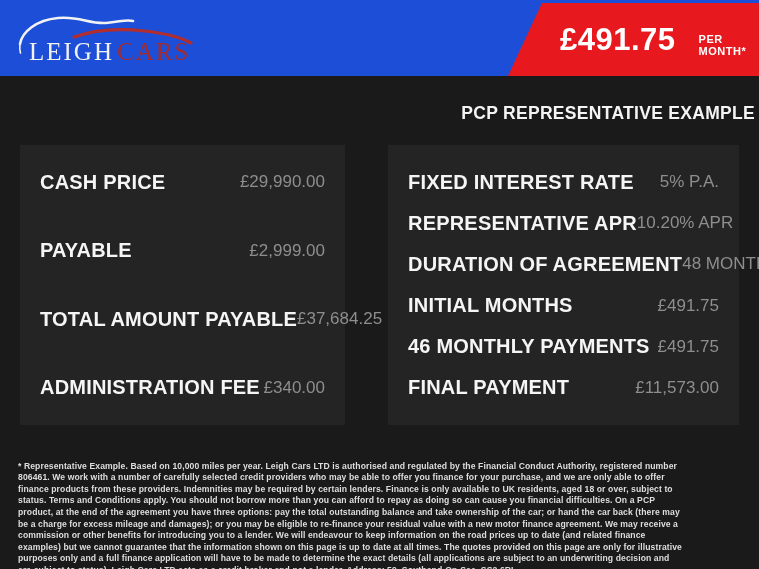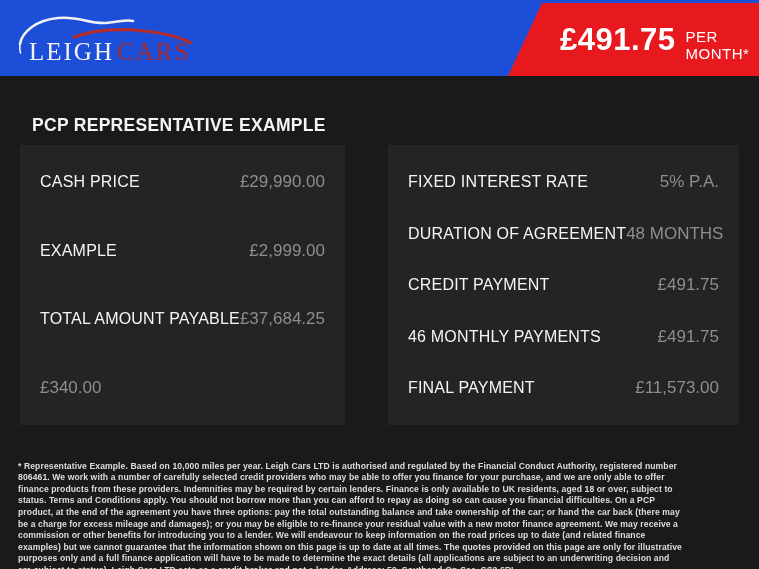--- a/index.html
+++ b/index.html
@@ -42,10 +42,10 @@
   }
   .price-suffix {
     color: #ffffff;
-    font-size: 15px;
-    font-weight: 400;
+    font-size: 11px;
+    font-weight: 700;
     letter-spacing: 0.5px;
-    margin-left: 10px;
+    margin-left: 23px;
     margin-top: 10px;
   }
 

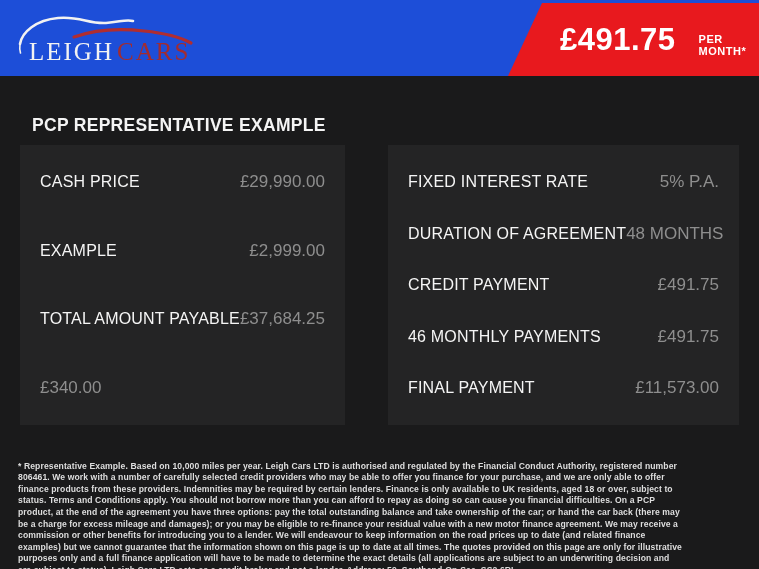--- a/index.html
+++ b/index.html
@@ -55,8 +55,9 @@
     font-size: 17.5px;
     font-weight: 700;
     letter-spacing: 0.3px;
-    margin: 16px;
+    margin: 4px;
     padding: 23px 0 0 16px;
+    text-align: right;
   }
 
   

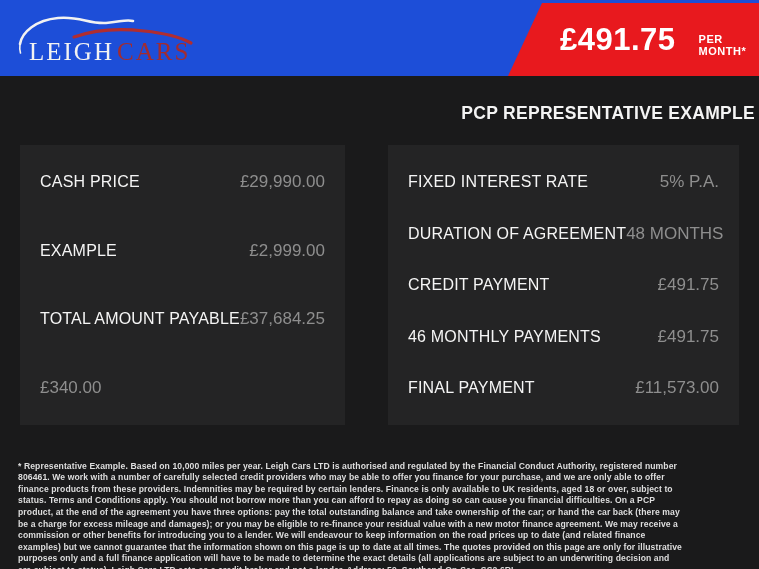--- a/index.html
+++ b/index.html
@@ -86,8 +86,8 @@
   }
   .flabel {
     color: #f5f5f5;
-    font-size: 16px;
-    font-weight: 400;
+    font-size: 20px;
+    font-weight: 700;
     letter-spacing: 0.2px;
     white-space: nowrap;
     text-align: center;

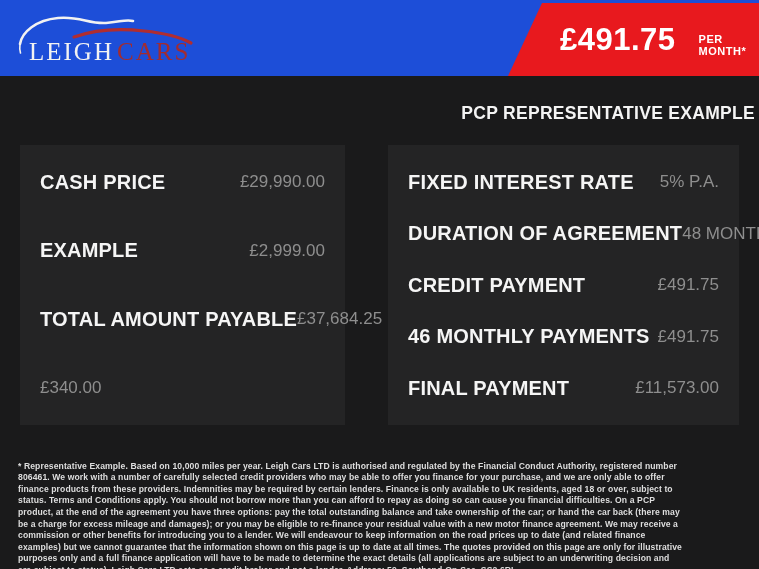--- a/index.html
+++ b/index.html
@@ -158,6 +158,10 @@
       <span class="fvalue">5% P.A.</span>
     </div>
     <div class="frow">
+      <span class="flabel">REPRESENTATIVE APR</span>
+      <span class="fvalue">10.20% APR</span>
+    </div>
+    <div class="frow">
       <span class="flabel">DURATION OF AGREEMENT</span>
       <span class="fvalue">48 MONTHS</span>
     </div>

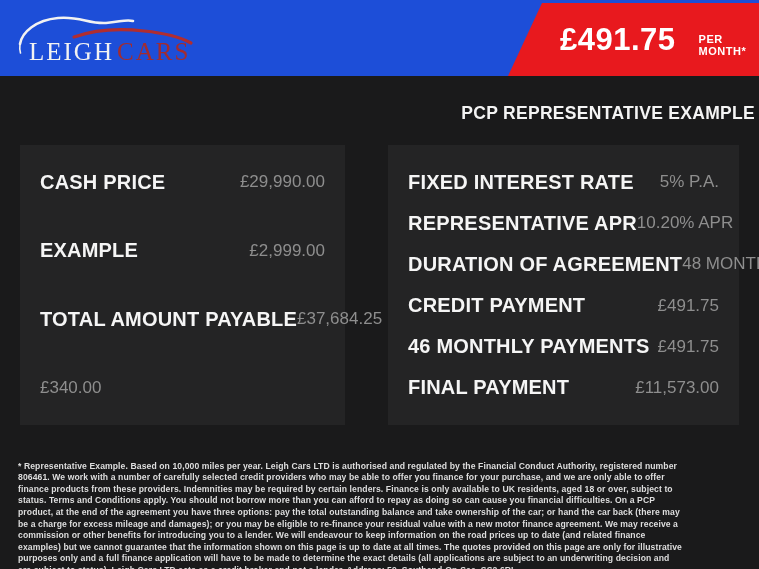--- a/index.html
+++ b/index.html
@@ -140,7 +140,7 @@
       <span class="fvalue">£29,990.00</span>
     </div>
     <div class="frow">
-      <span class="flabel">EXAMPLE</span>
+      <span class="flabel">PAYABLE</span>
       <span class="fvalue">£2,999.00</span>
     </div>
     <div class="frow">

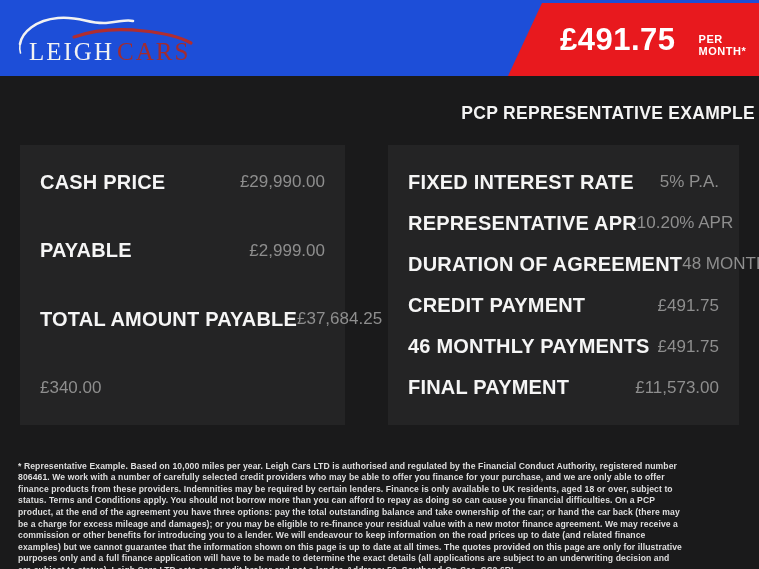--- a/index.html
+++ b/index.html
@@ -166,7 +166,7 @@
       <span class="fvalue">48 MONTHS</span>
     </div>
     <div class="frow">
-      <span class="flabel">CREDIT PAYMENT</span>
+      <span class="flabel">INITIAL MONTHS</span>
       <span class="fvalue">£491.75</span>
     </div>
     <div class="frow">

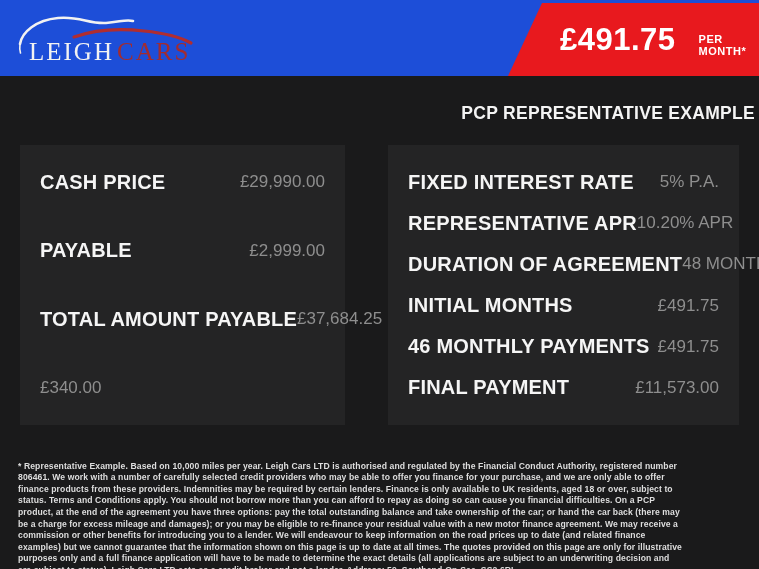--- a/index.html
+++ b/index.html
@@ -148,6 +148,7 @@
       <span class="fvalue">£37,684.25</span>
     </div>
     <div class="frow">
+      <span class="flabel">ADMINISTRATION FEE</span>
       <span class="fvalue">£340.00</span>
     </div>
   </div>

